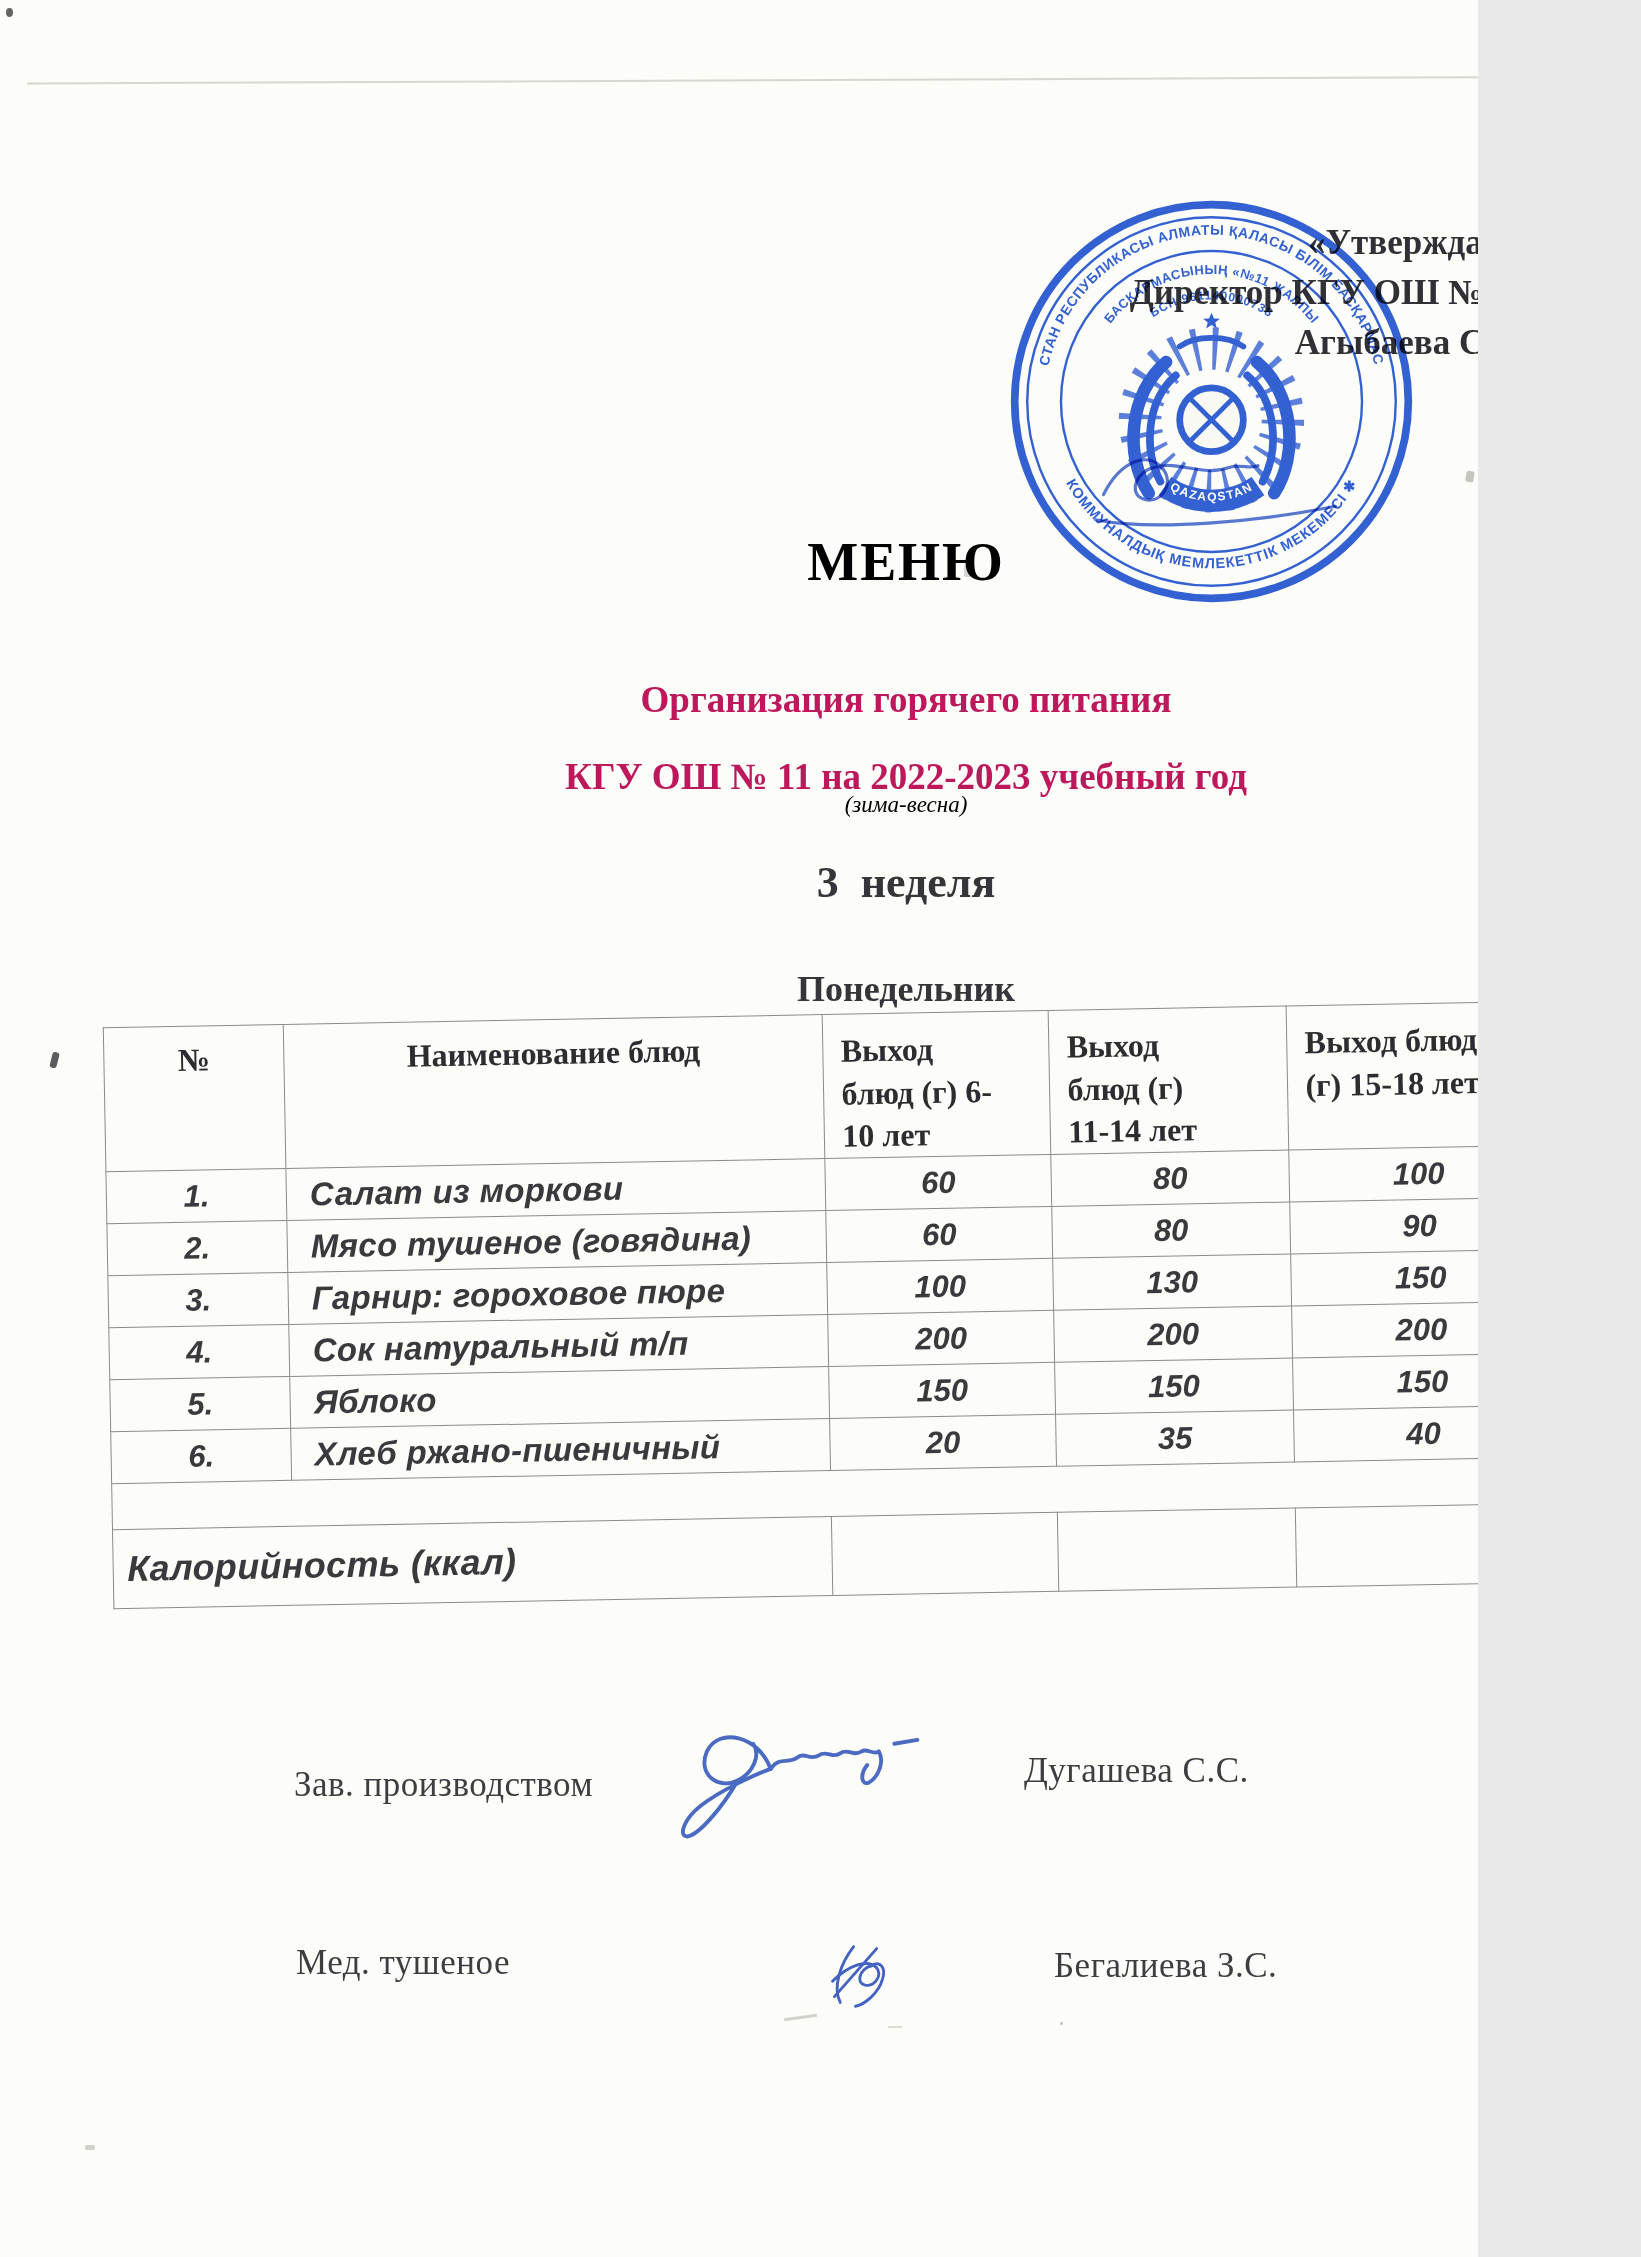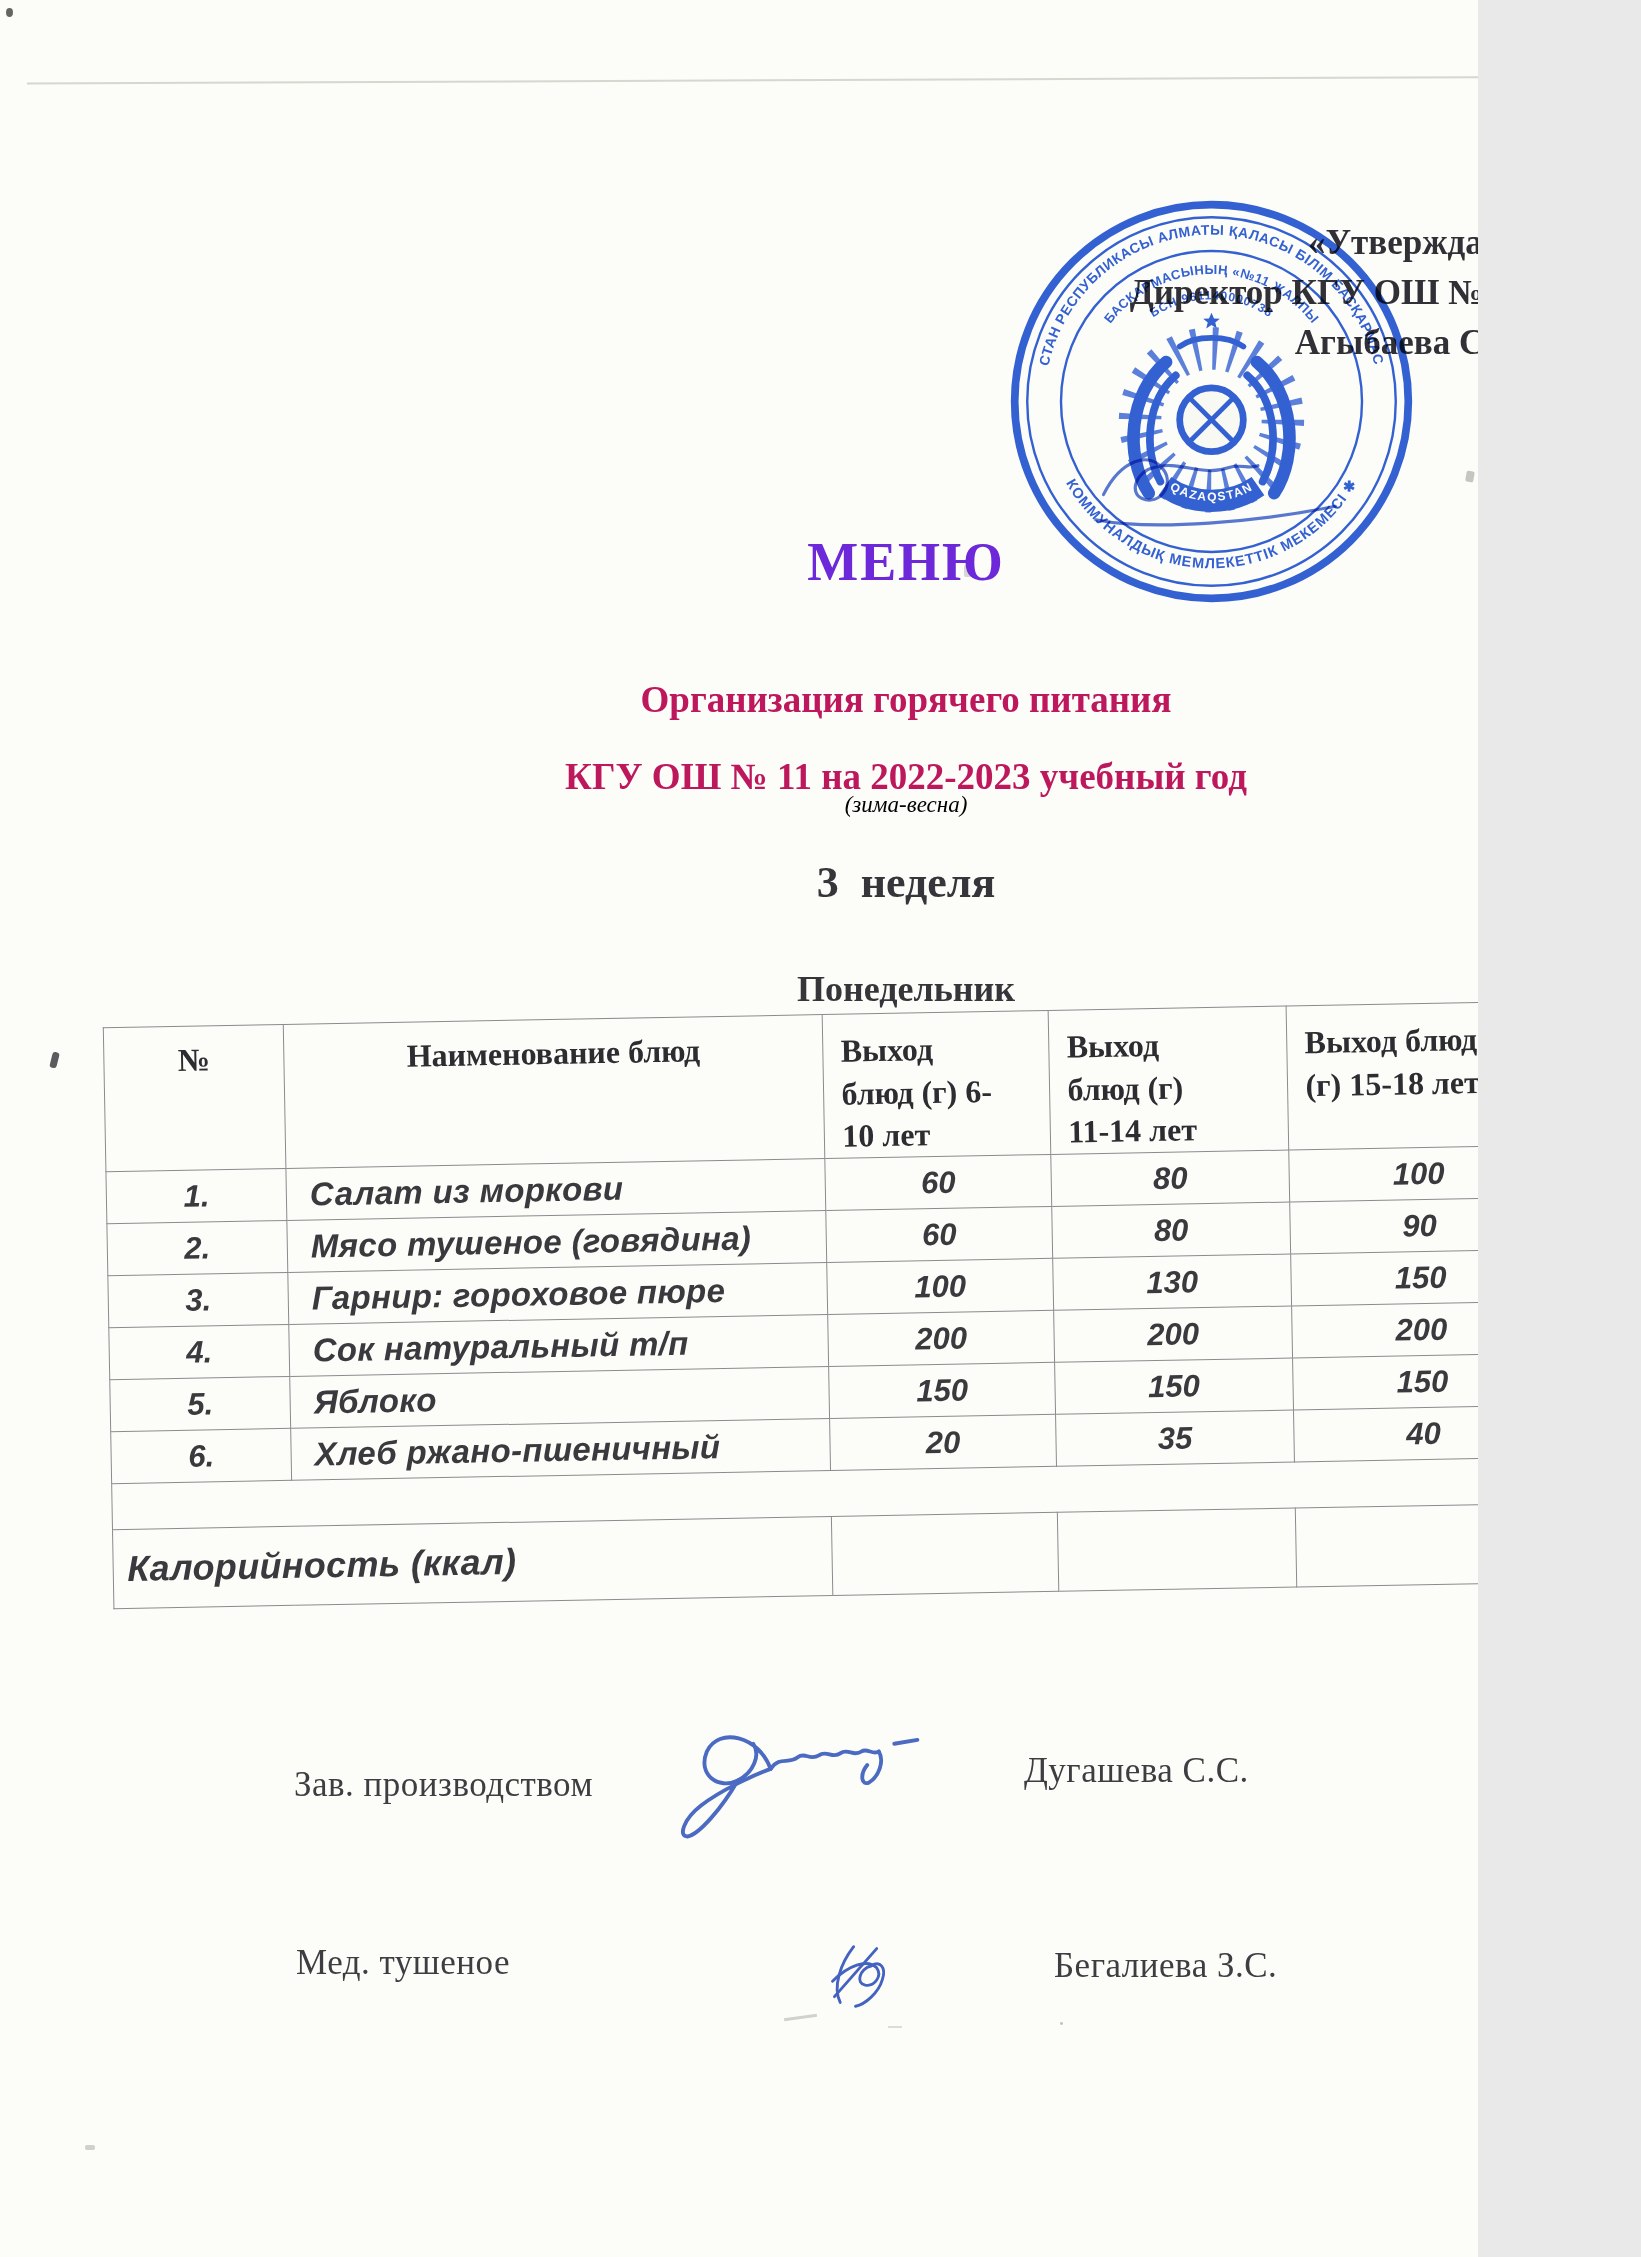--- a/index.html
+++ b/index.html
@@ -8,7 +8,7 @@
   .abs{position:absolute;}
   .center{position:absolute;left:906px;transform:translateX(-50%);white-space:pre;text-align:center;}
   .serif-b{font-family:"Liberation Serif",serif;font-weight:bold;}
-  .title{font-size:54px;letter-spacing:1.9px;color:#6d28d9;}
+  .title{font-size:54px;letter-spacing:1.9px;color:#000000;}
   .sub{font-size:37px;color:#be185d;}
   .sub-i{font-size:23px;font-style:italic;font-weight:normal;color:#000000;}
   .label36{font-size:35px;color:#3d3d42;letter-spacing:0.5px;white-space:pre;}

